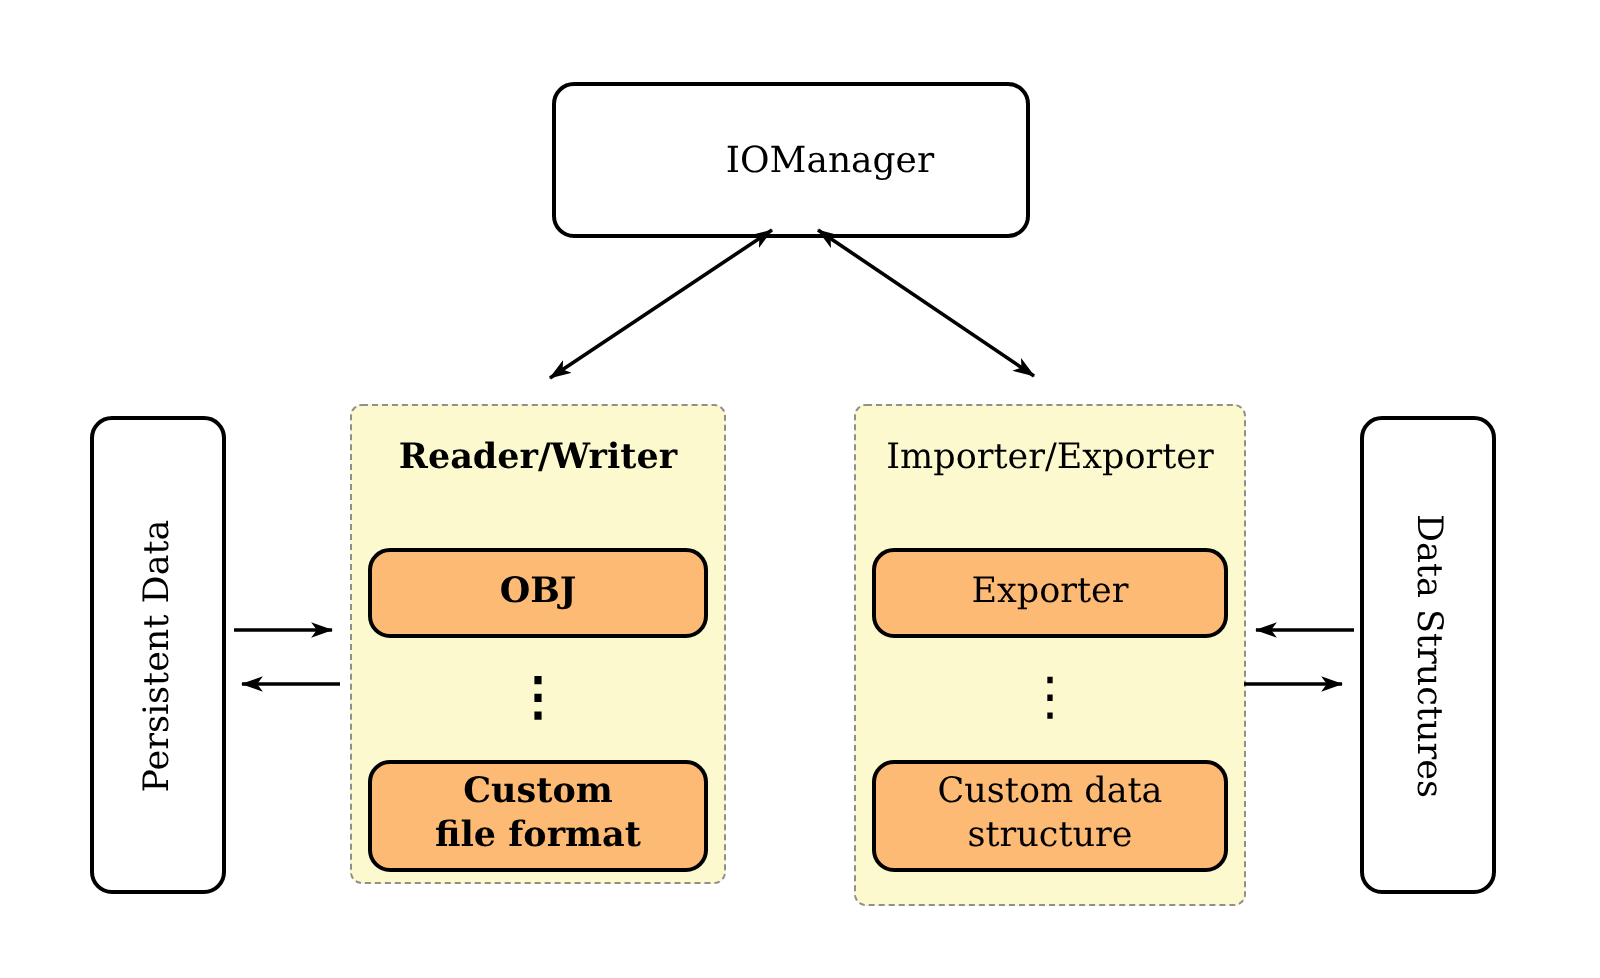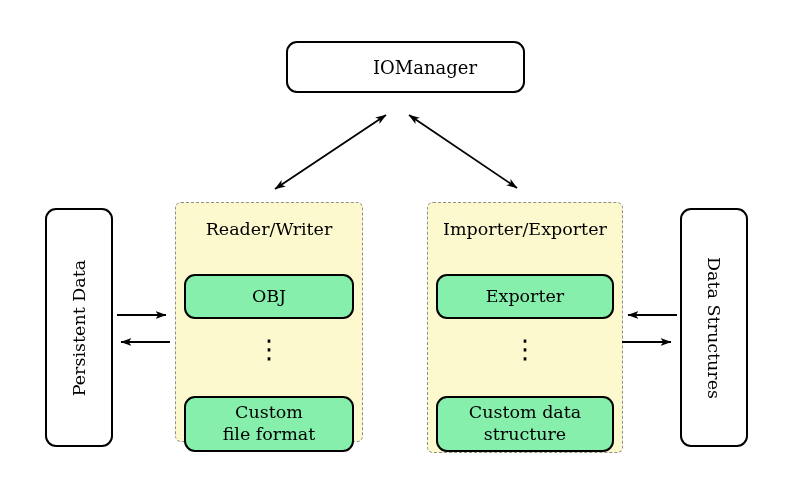--- a/index.html
+++ b/index.html
@@ -86,7 +86,7 @@
 
 <div class="canvas">
 
-  <div class="node" style="left:286px; top:41px; width:239px; height:52px;padding-left:39px;">
+  <div class="node" style="left:276px; top:41px; width:239px; height:78px;padding-left:39px;">
     <span>IOManager</span>
   </div>
 

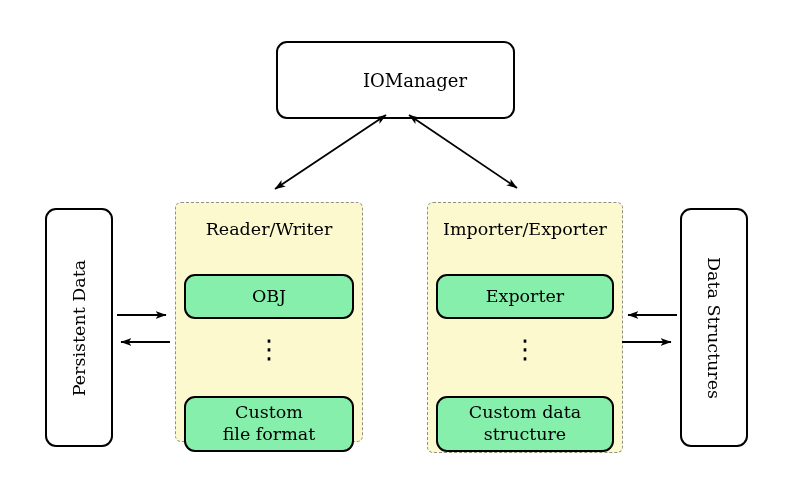--- a/index.html
+++ b/index.html
@@ -98,7 +98,7 @@
     <span class="vlabel rot-cw">Data Structures</span>
   </div>
 
-  <div class="group" style="left:175px; top:202px; width:188px; height:240px;">
+  <div class="group" style="left:175px; top:202px; width:188px; height:240px;font-weight:bold;">
     <div class="group-title">Reader/Writer</div>
     <div class="item item-top">
       <span>OBJ</span>

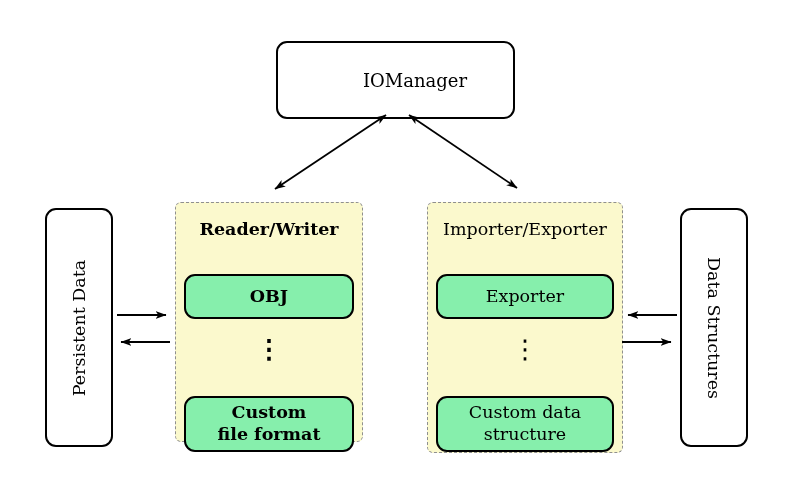--- a/index.html
+++ b/index.html
@@ -44,7 +44,7 @@
     position: absolute;
     left: 8px;
     right: 8px;
-    background: #86efac;
+    background: #fdba74;
     border: 2.2px solid #000000;
     border-radius: 11px;
     display: flex;

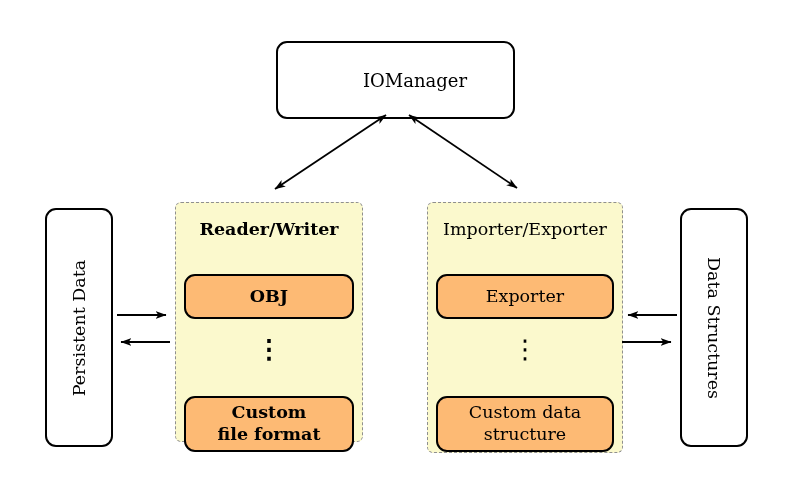--- a/index.html
+++ b/index.html
@@ -57,7 +57,7 @@
     box-sizing: border-box;
   }
   .item-top { top: 71px; height: 45px; }
-  .item-bottom { top: 177px; height: 56px; margin-top: 16px; }
+  .item-bottom { top: 177px; height: 56px; }
   .dots {
     position: absolute;
     top: 120px;

